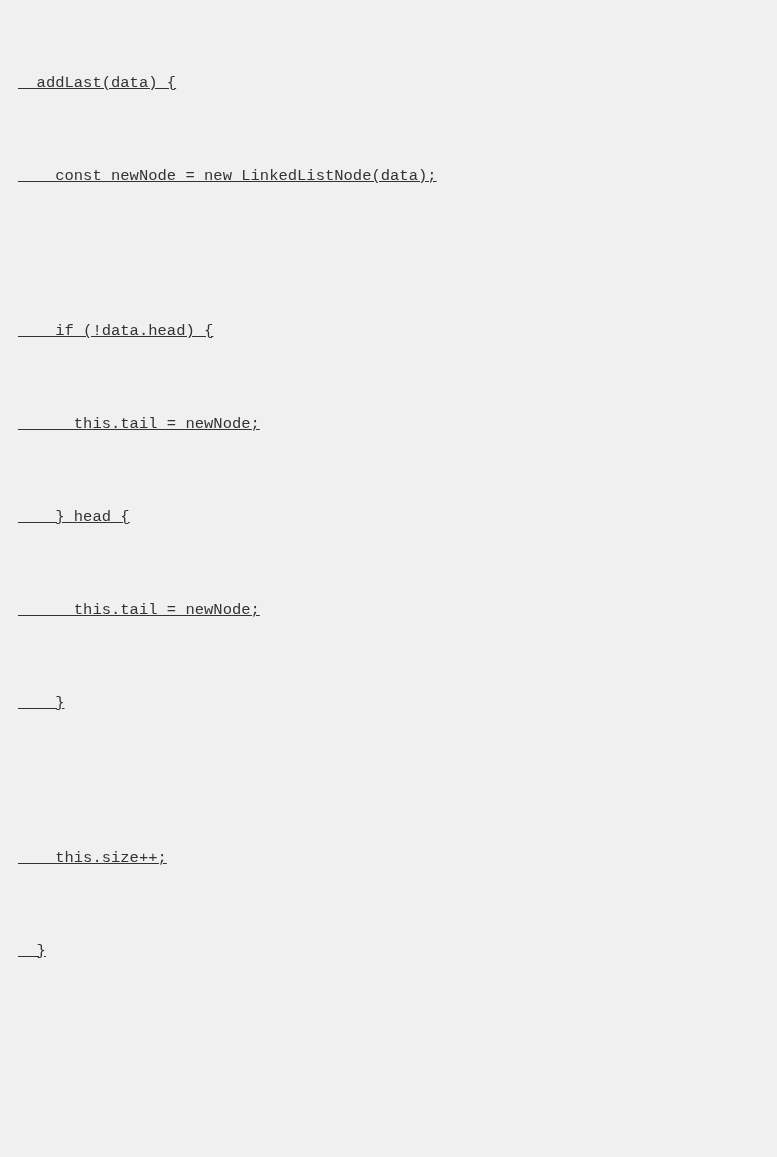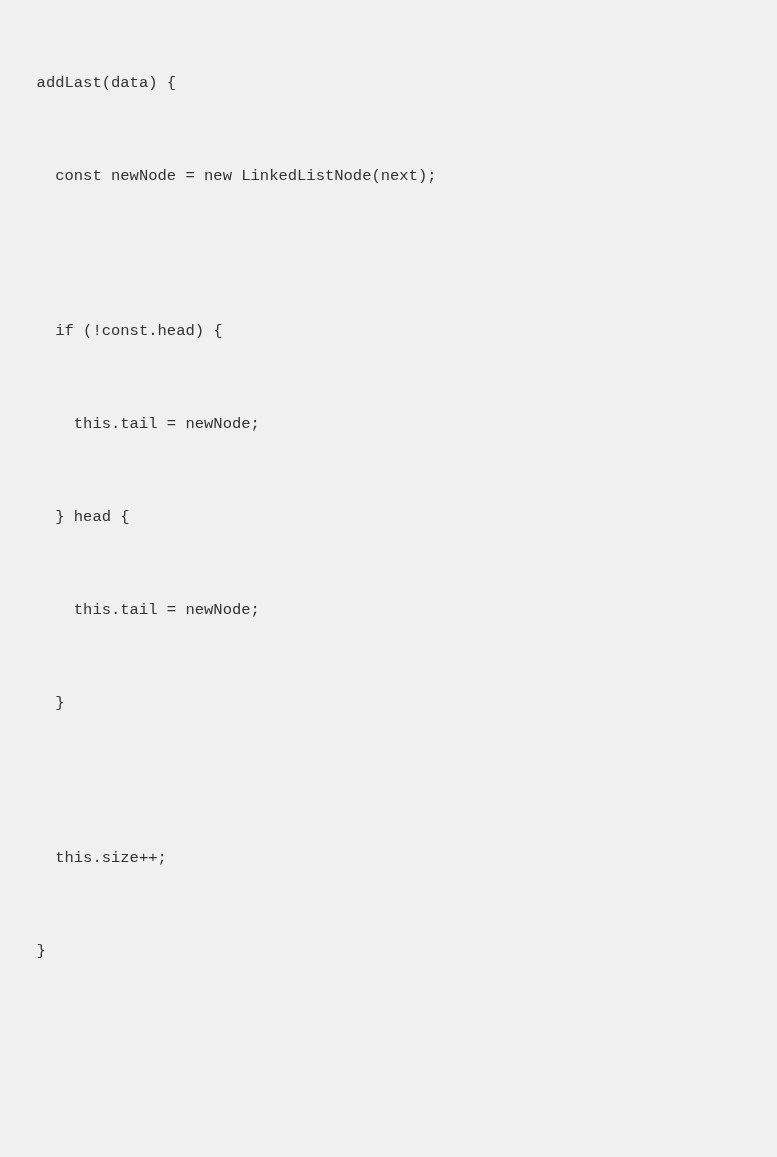--- a/index.html
+++ b/index.html
@@ -17,6 +17,7 @@
     }
     .code-line {
       display: block;
+      text-decoration: underline;
     }
   </style>
 </head>

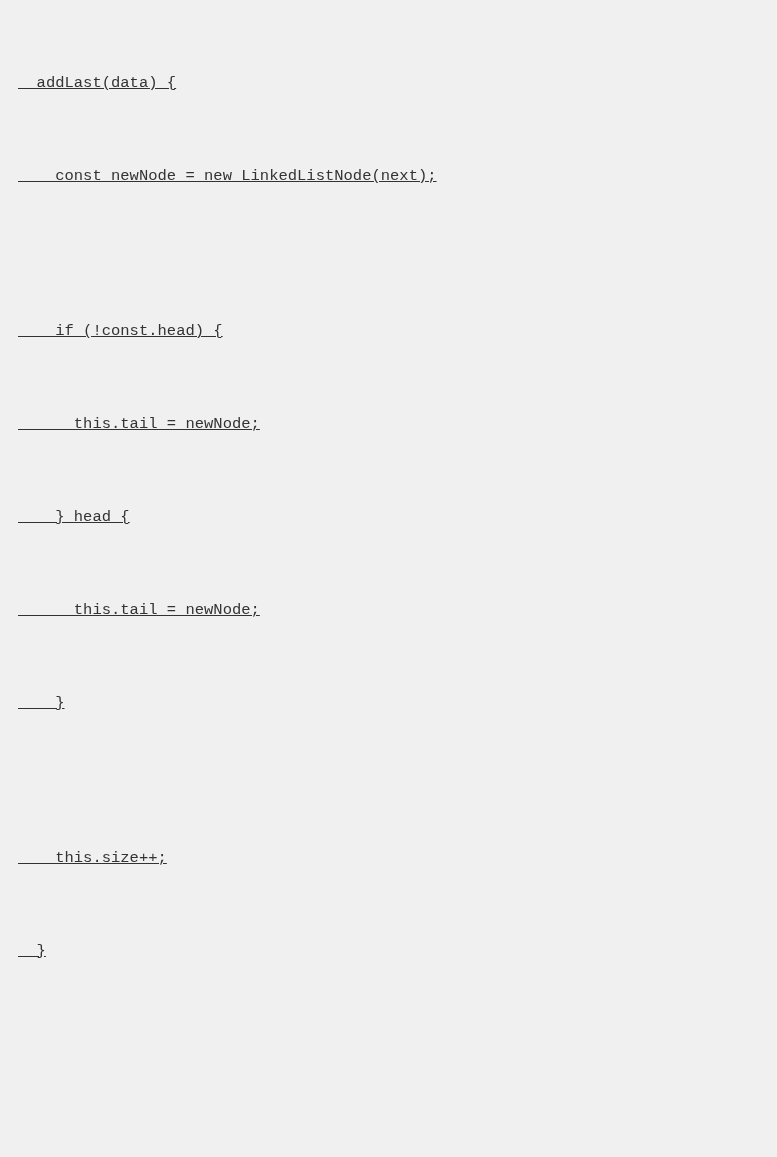--- a/index.html
+++ b/index.html
@@ -25,7 +25,7 @@
 
 <div class="code-container">
   <span class="code-line">  addLast(data) {</span>
-  <span class="code-line">    const newNode = new LinkedListNode(next);</span>
+  <span class="code-line">    const newNode = new LinkedListNode(data);</span>
   <span class="code-line"></span>
   <span class="code-line">    if (!const.head) {</span>
   <span class="code-line">      this.tail = newNode;</span>

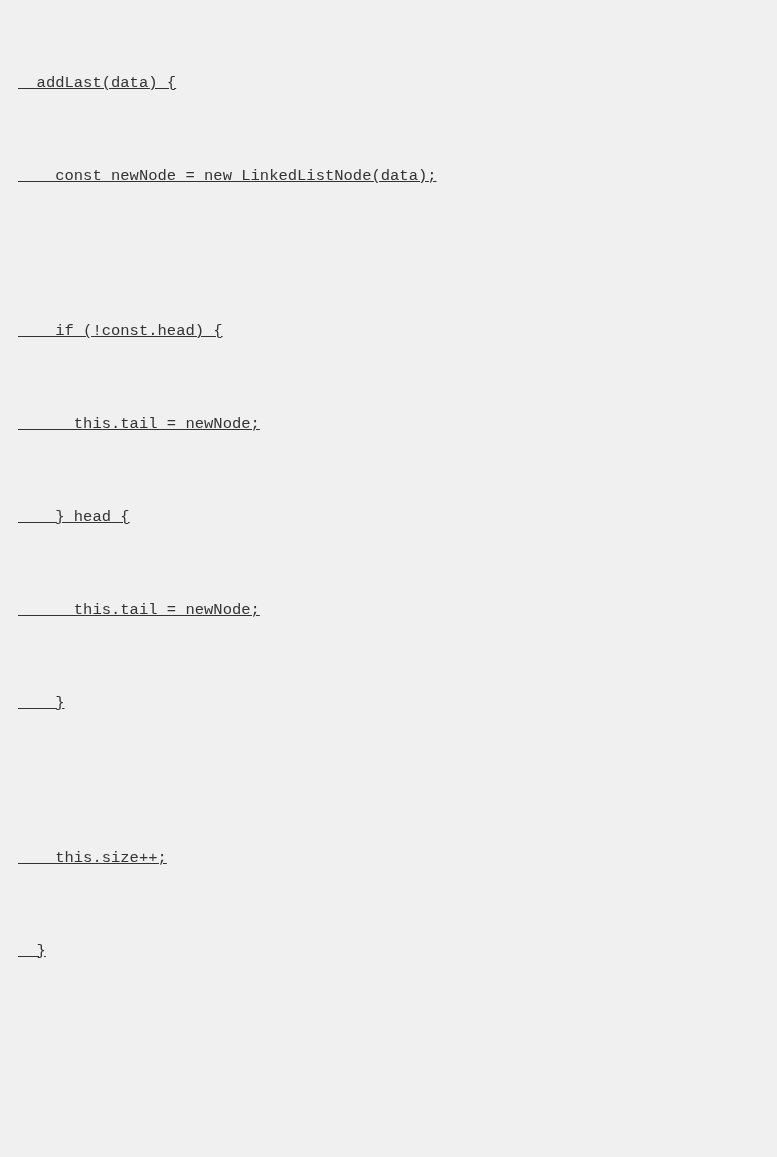--- a/index.html
+++ b/index.html
@@ -27,7 +27,7 @@
   <span class="code-line">  addLast(data) {</span>
   <span class="code-line">    const newNode = new LinkedListNode(data);</span>
   <span class="code-line"></span>
-  <span class="code-line">    if (!const.head) {</span>
+  <span class="code-line">    if (!data.head) {</span>
   <span class="code-line">      this.tail = newNode;</span>
   <span class="code-line">    } head {</span>
   <span class="code-line">      this.tail = newNode;</span>

